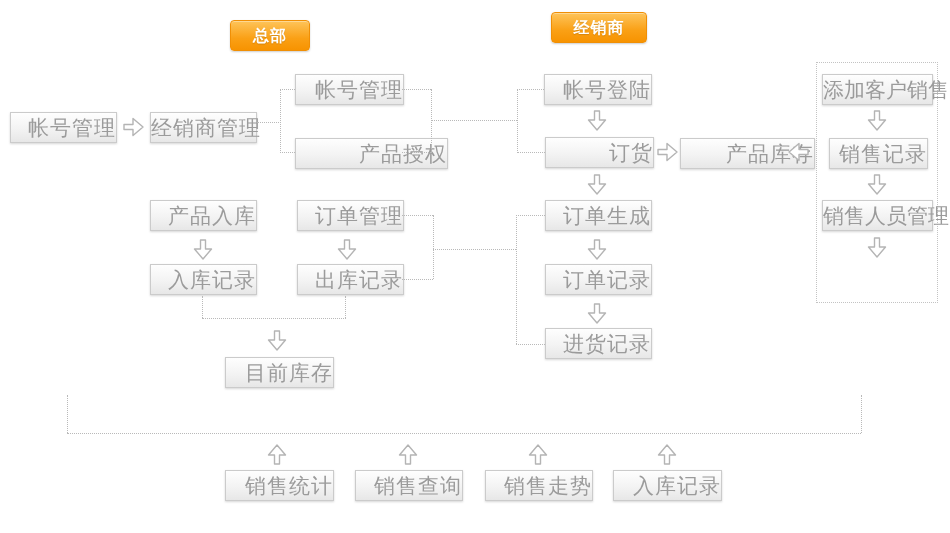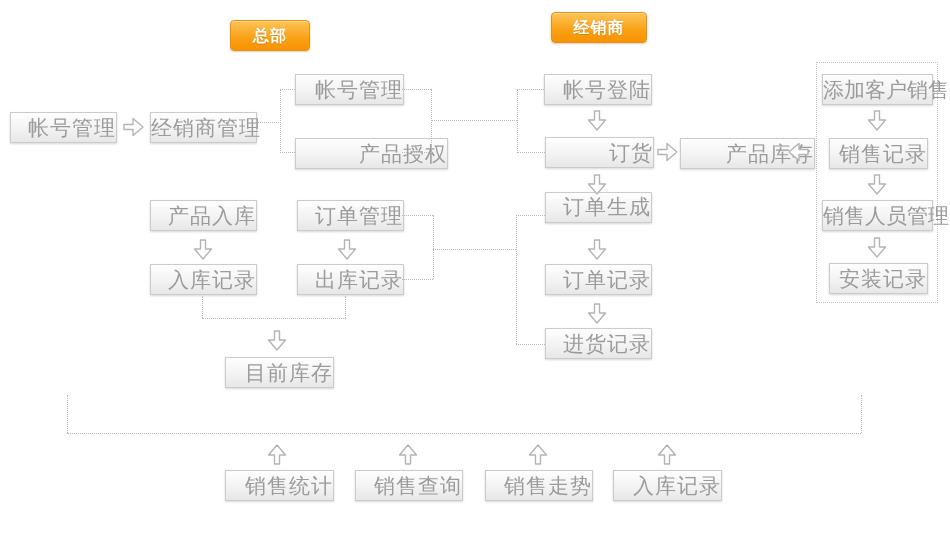--- a/index.html
+++ b/index.html
@@ -65,7 +65,7 @@
   <div class="node" style="left:544px;top:74px;width:106px;">帐号登陆</div>
   <div class="node" style="left:545px;top:137px;width:107px;">订货</div>
   <div class="node" style="left:680px;top:138px;width:105px;padding-left:28px;">产品库存</div>
-  <div class="node" style="left:545px;top:192px;width:105px;font-family:Liberation Serif, serif;">订单生成</div>
+  <div class="node" style="left:545px;top:200px;width:105px;">订单生成</div>
   <div class="node" style="left:545px;top:264px;width:105px;">订单记录</div>
   <div class="node" style="left:545px;top:328px;width:105px;">进货记录</div>
 

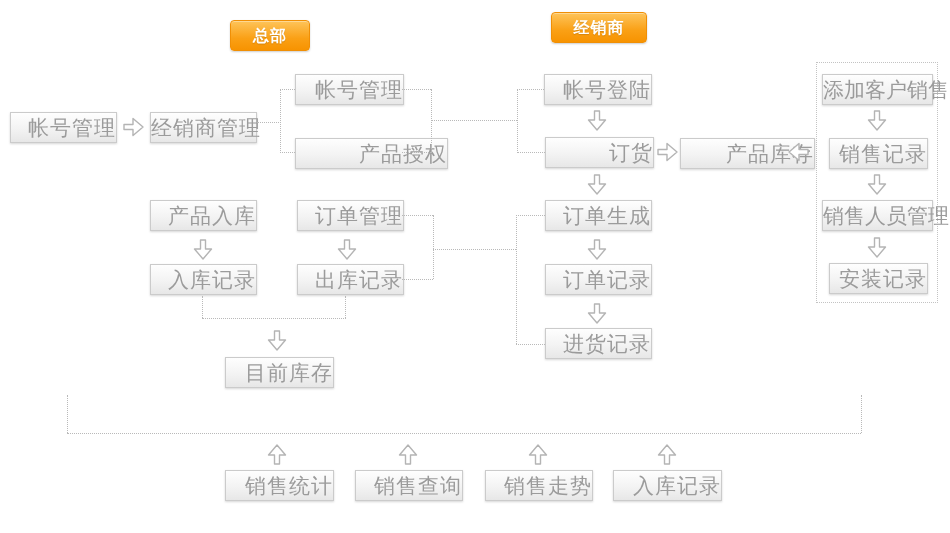--- a/index.html
+++ b/index.html
@@ -72,7 +72,6 @@
   <div class="node" style="left:822px;top:74px;width:109px;letter-spacing:0;">添加客户销售</div>
   <div class="node" style="left:829px;top:138px;width:97px;">销售记录</div>
   <div class="node" style="left:822px;top:200px;width:109px;letter-spacing:0;">销售人员管理</div>
-  <div class="node" style="left:829px;top:263px;width:97px;">安装记录</div>
 
   <div class="node" style="left:225px;top:470px;width:107px;">销售统计</div>
   <div class="node" style="left:355px;top:470px;width:106px;">销售查询</div>

